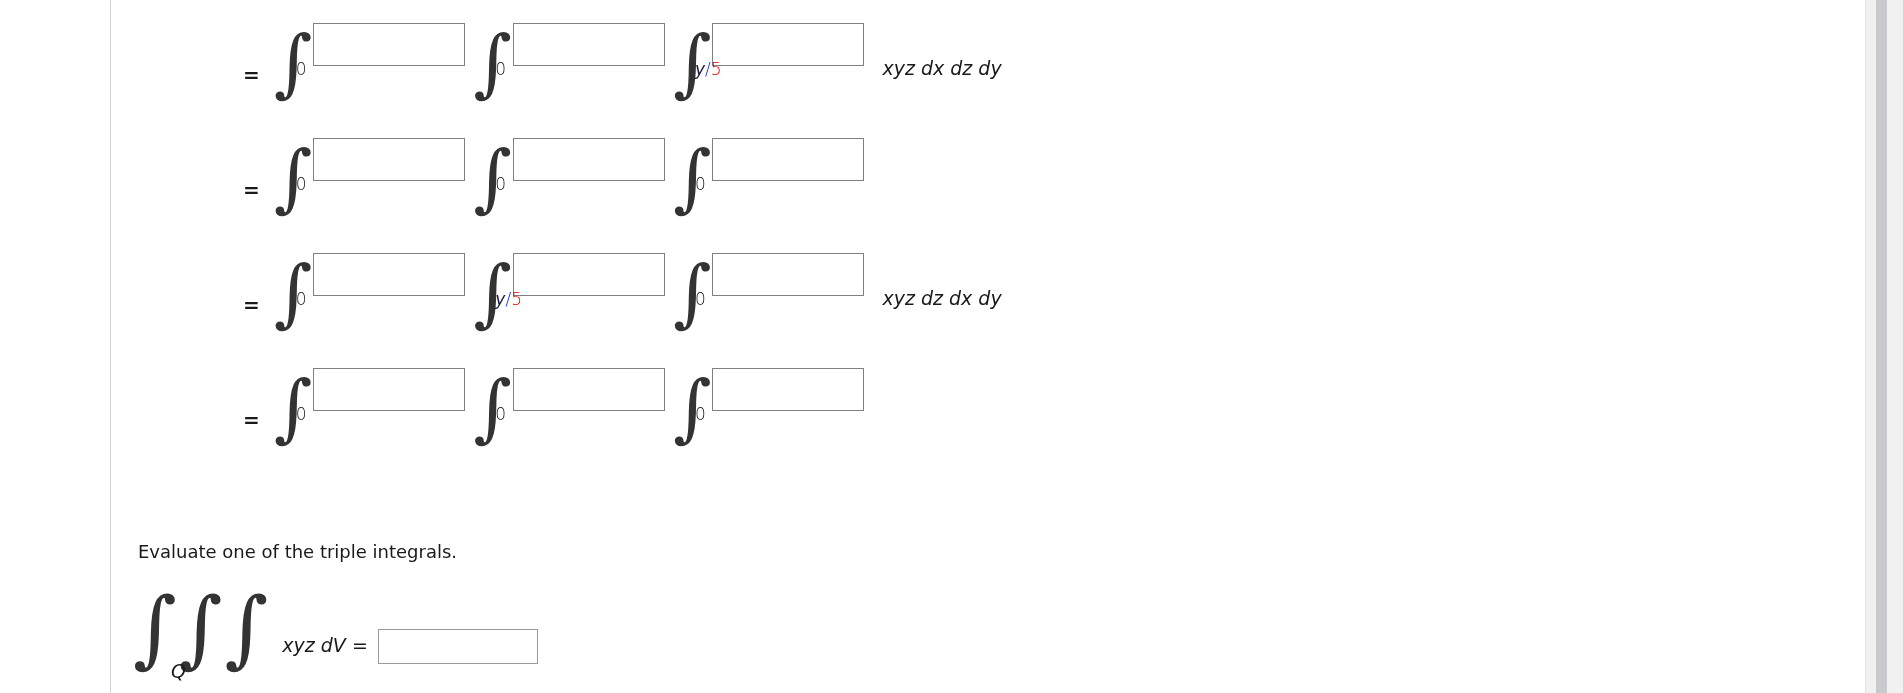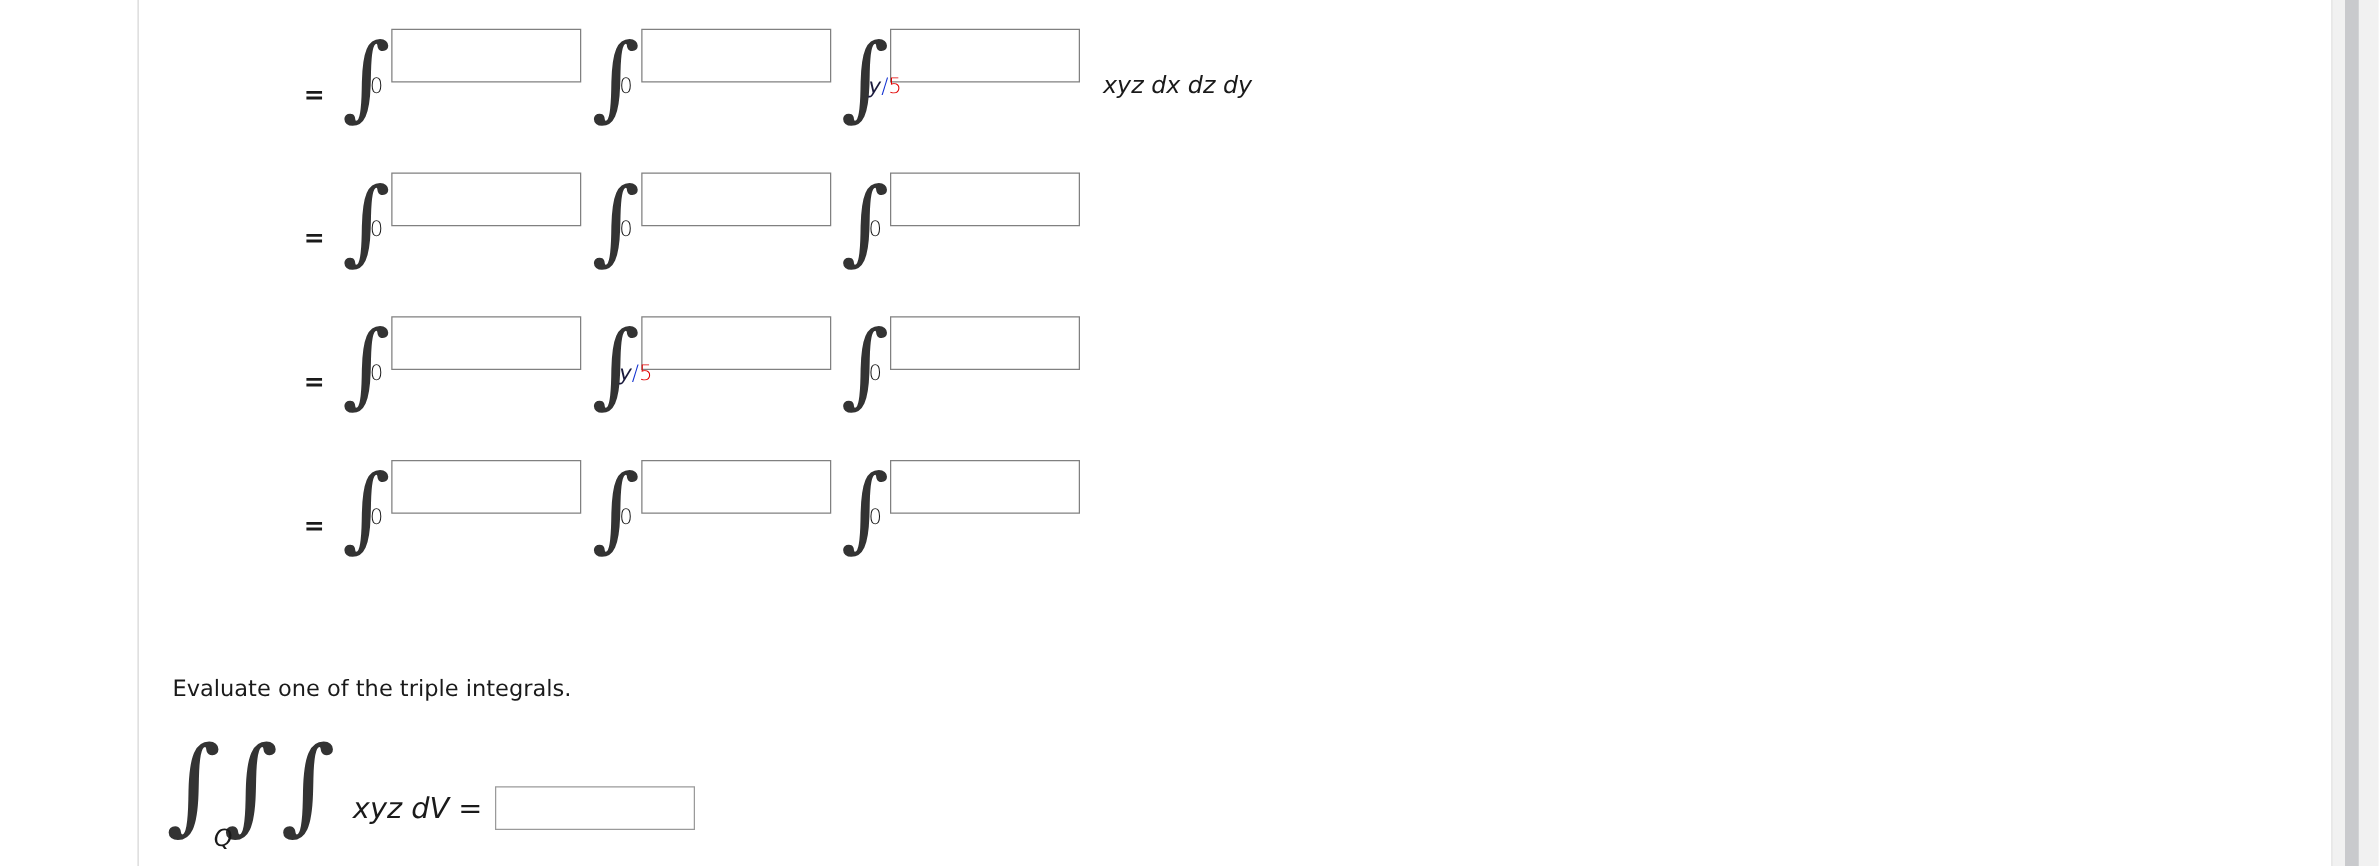--- a/index.html
+++ b/index.html
@@ -209,6 +209,7 @@
             <span class="intsign">∫<span class="sub"><span class="zero">0</span></span></span>
             <input type="text" class="ansbox" style="">
           </span>
+          <span class="integrand">xyz dz dx dy</span>
         </div>
         <div class="eq-row" style="left: 132px; top: 355px;">
           <span class="eq-sign">=</span>

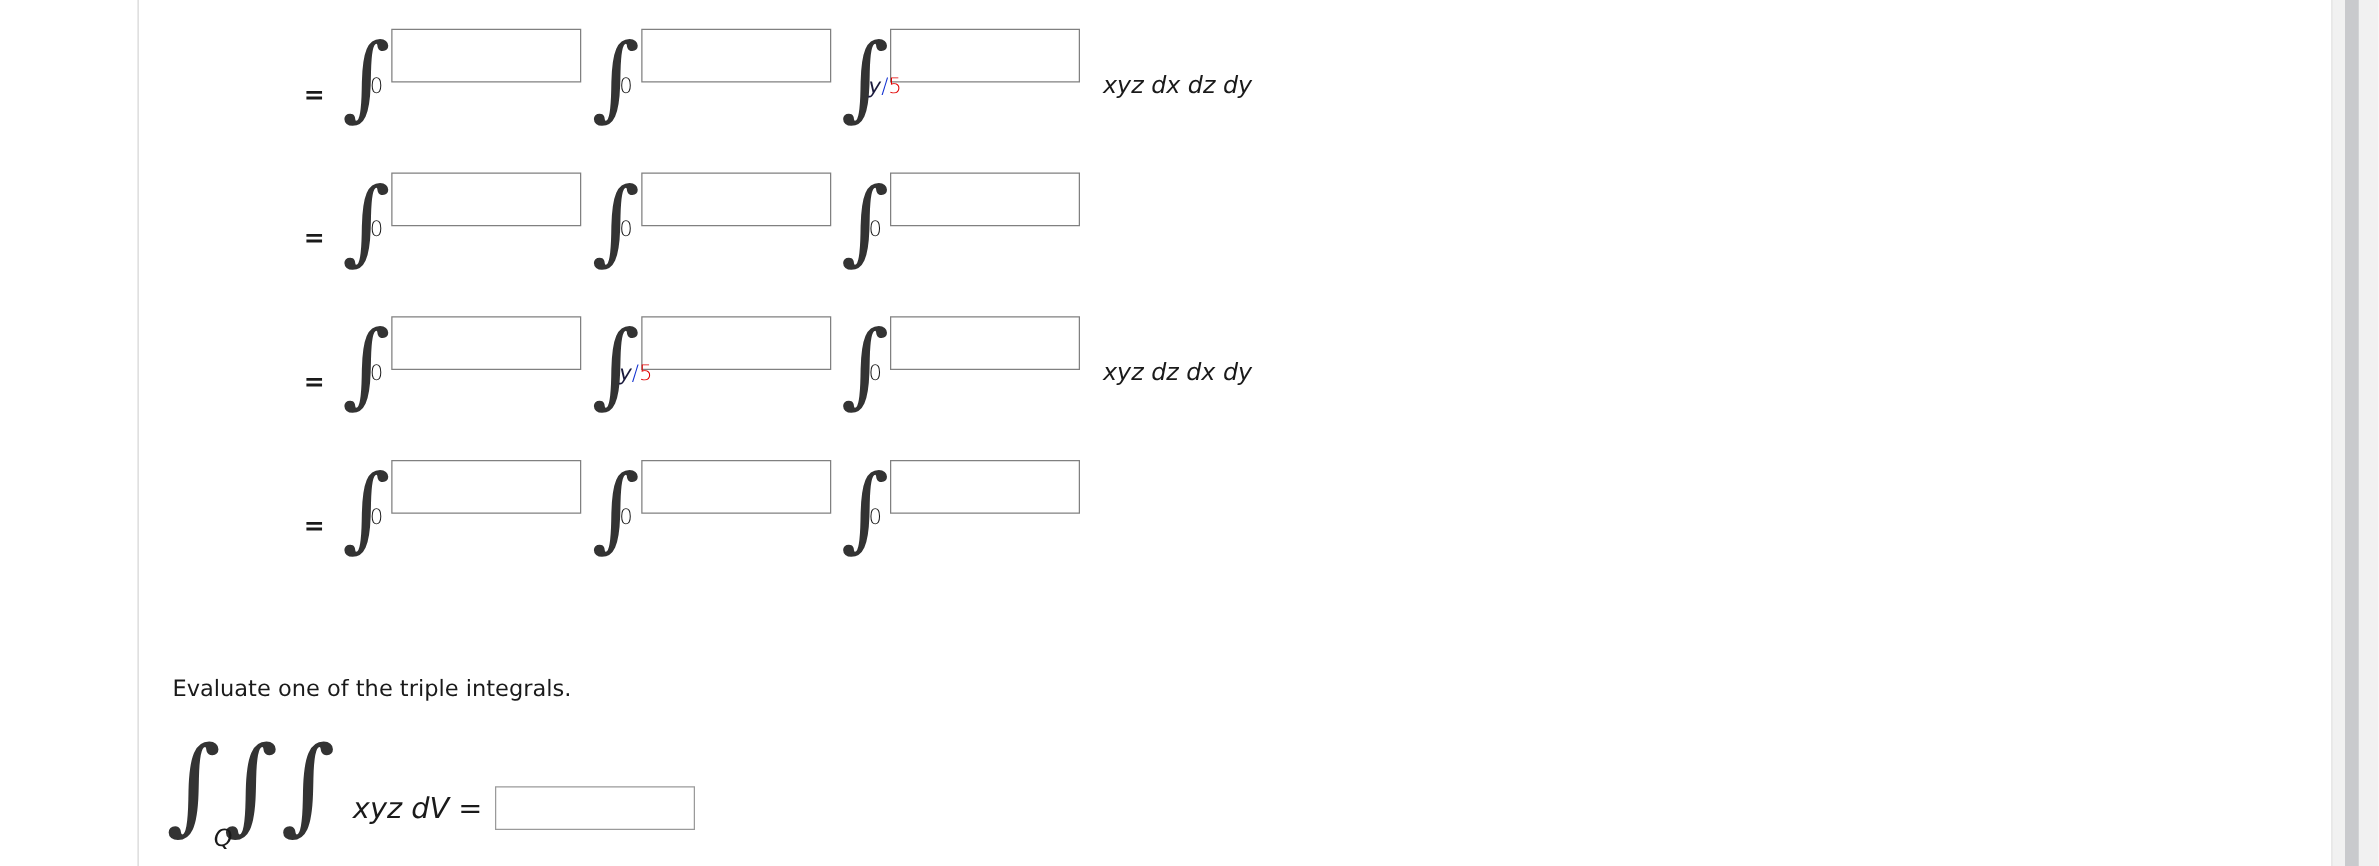--- a/index.html
+++ b/index.html
@@ -140,7 +140,7 @@
     font-family: "DejaVu Sans", "Liberation Sans", sans-serif;
   }
   .final-label {
-    font-size: 23px;
+    font-size: 19px;
     font-style: italic;
     color: #1a1a1a;
     padding-top: 34px;

